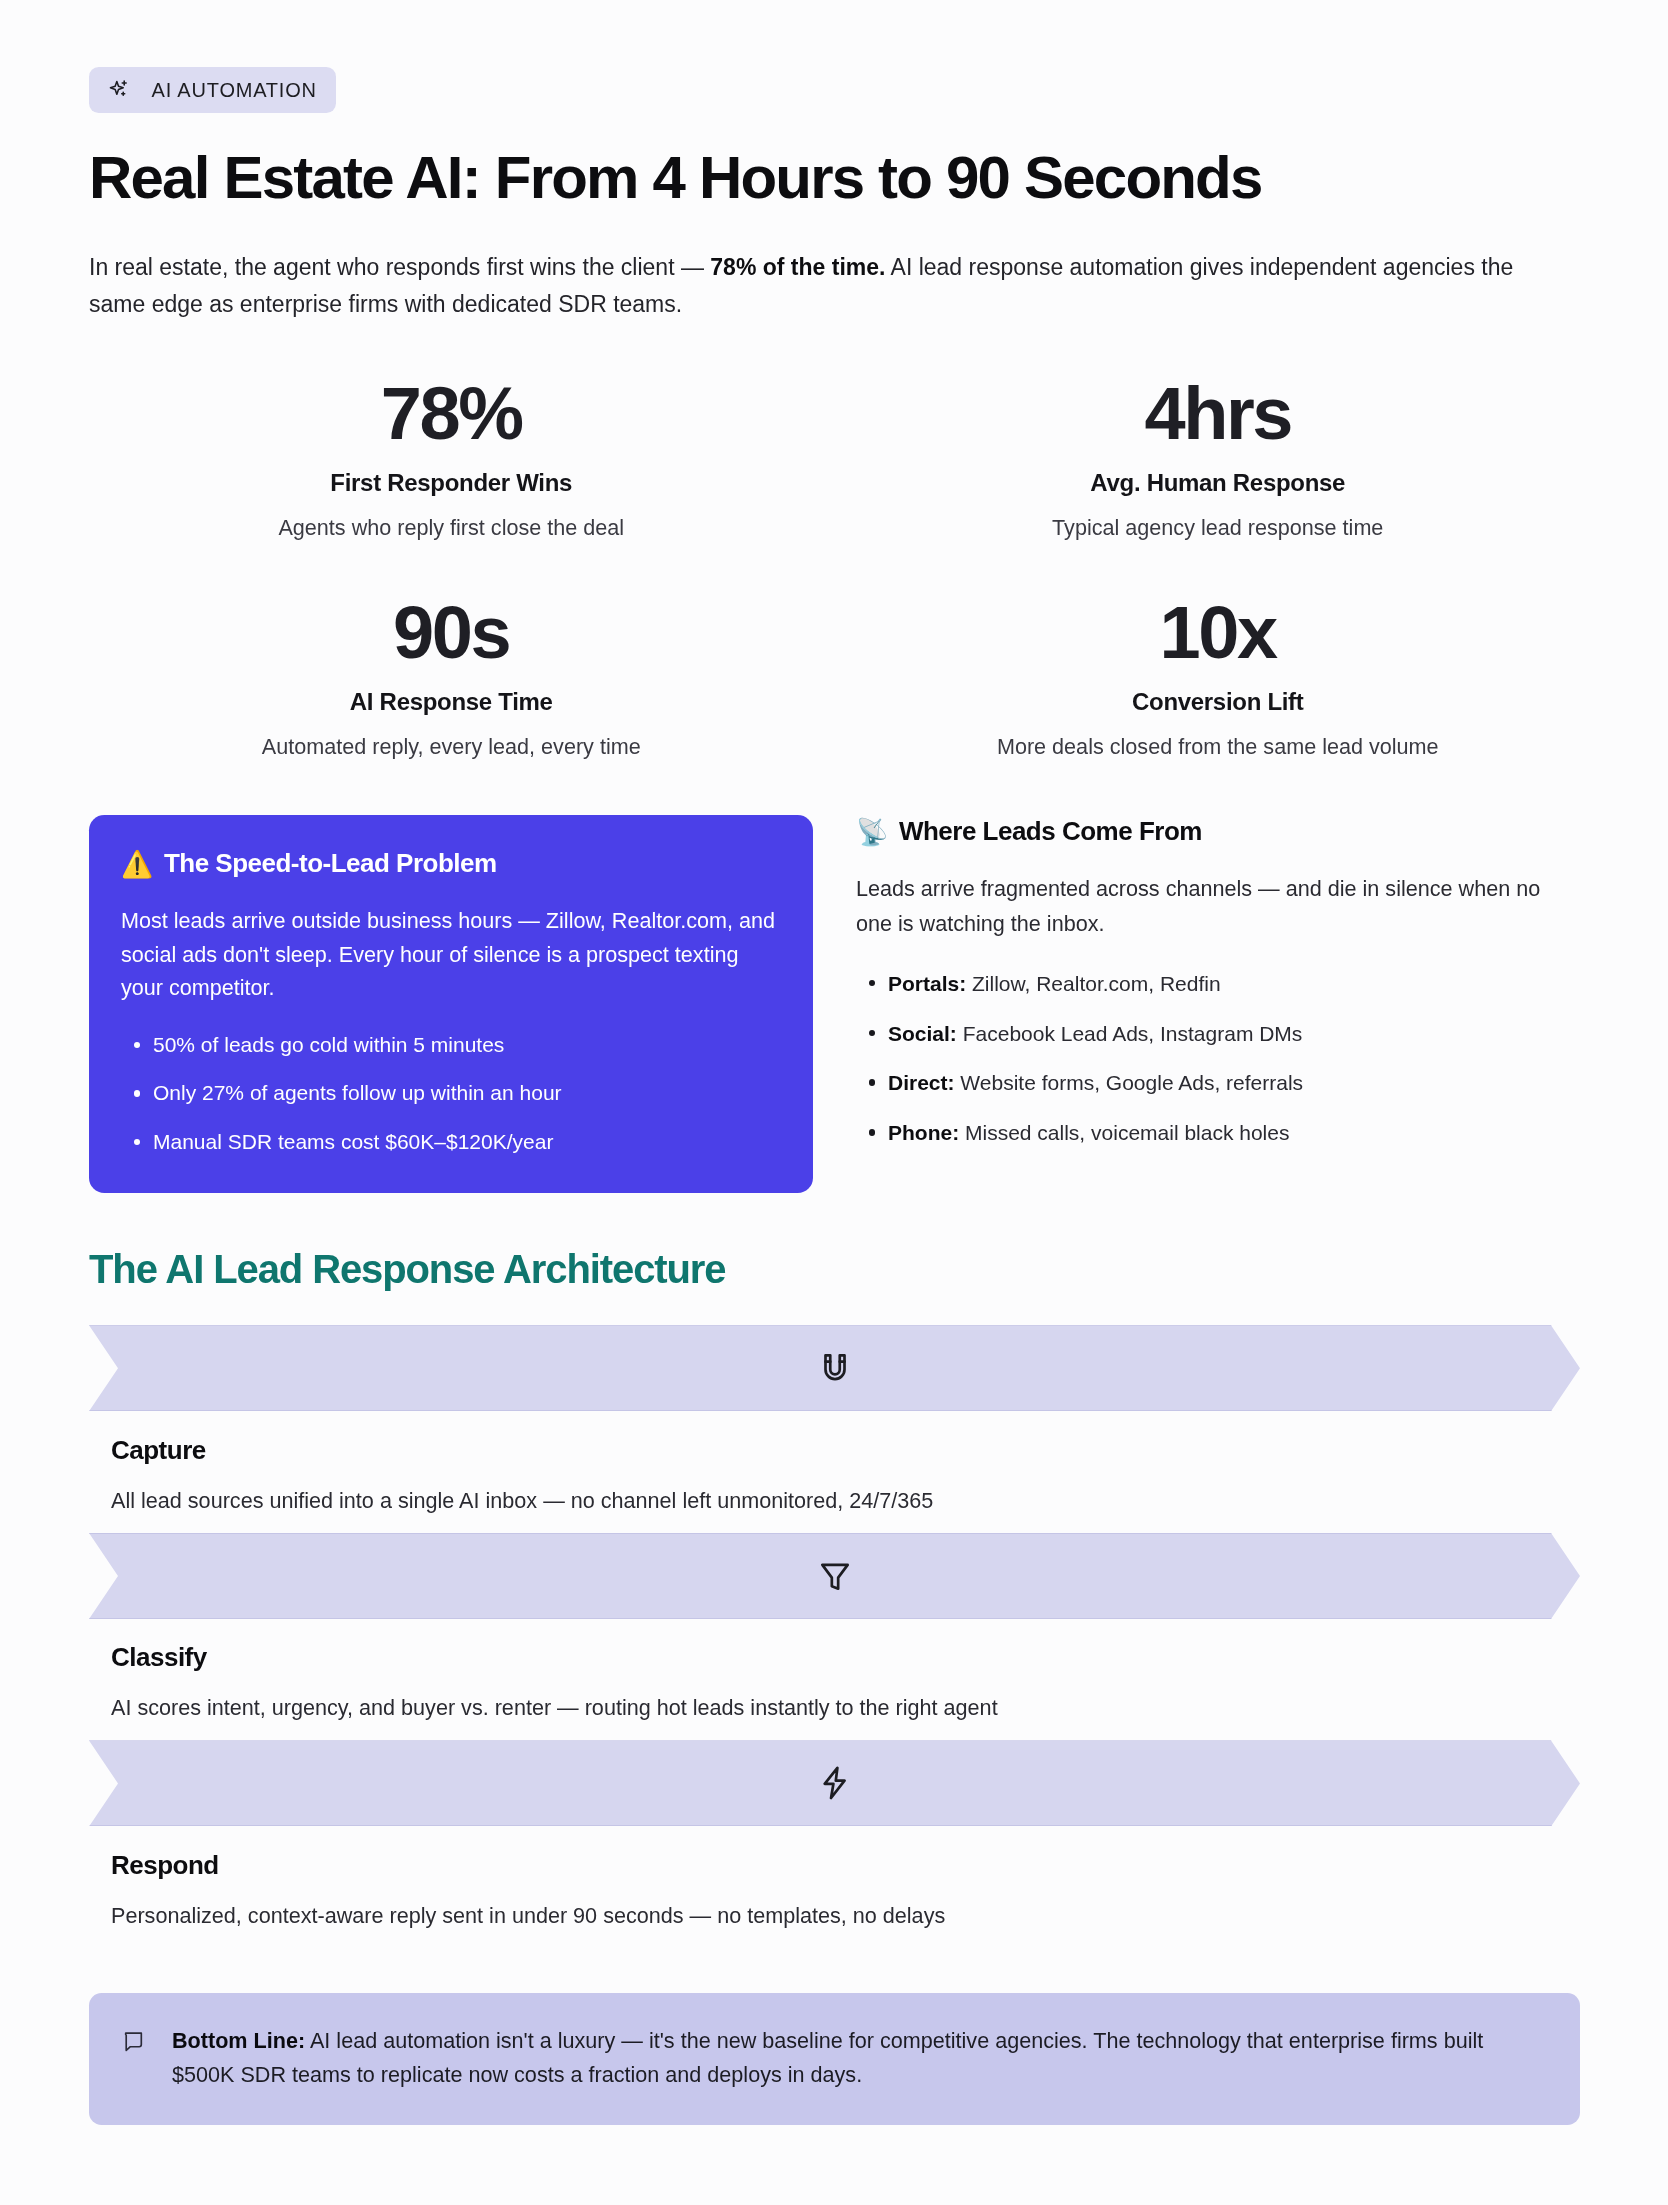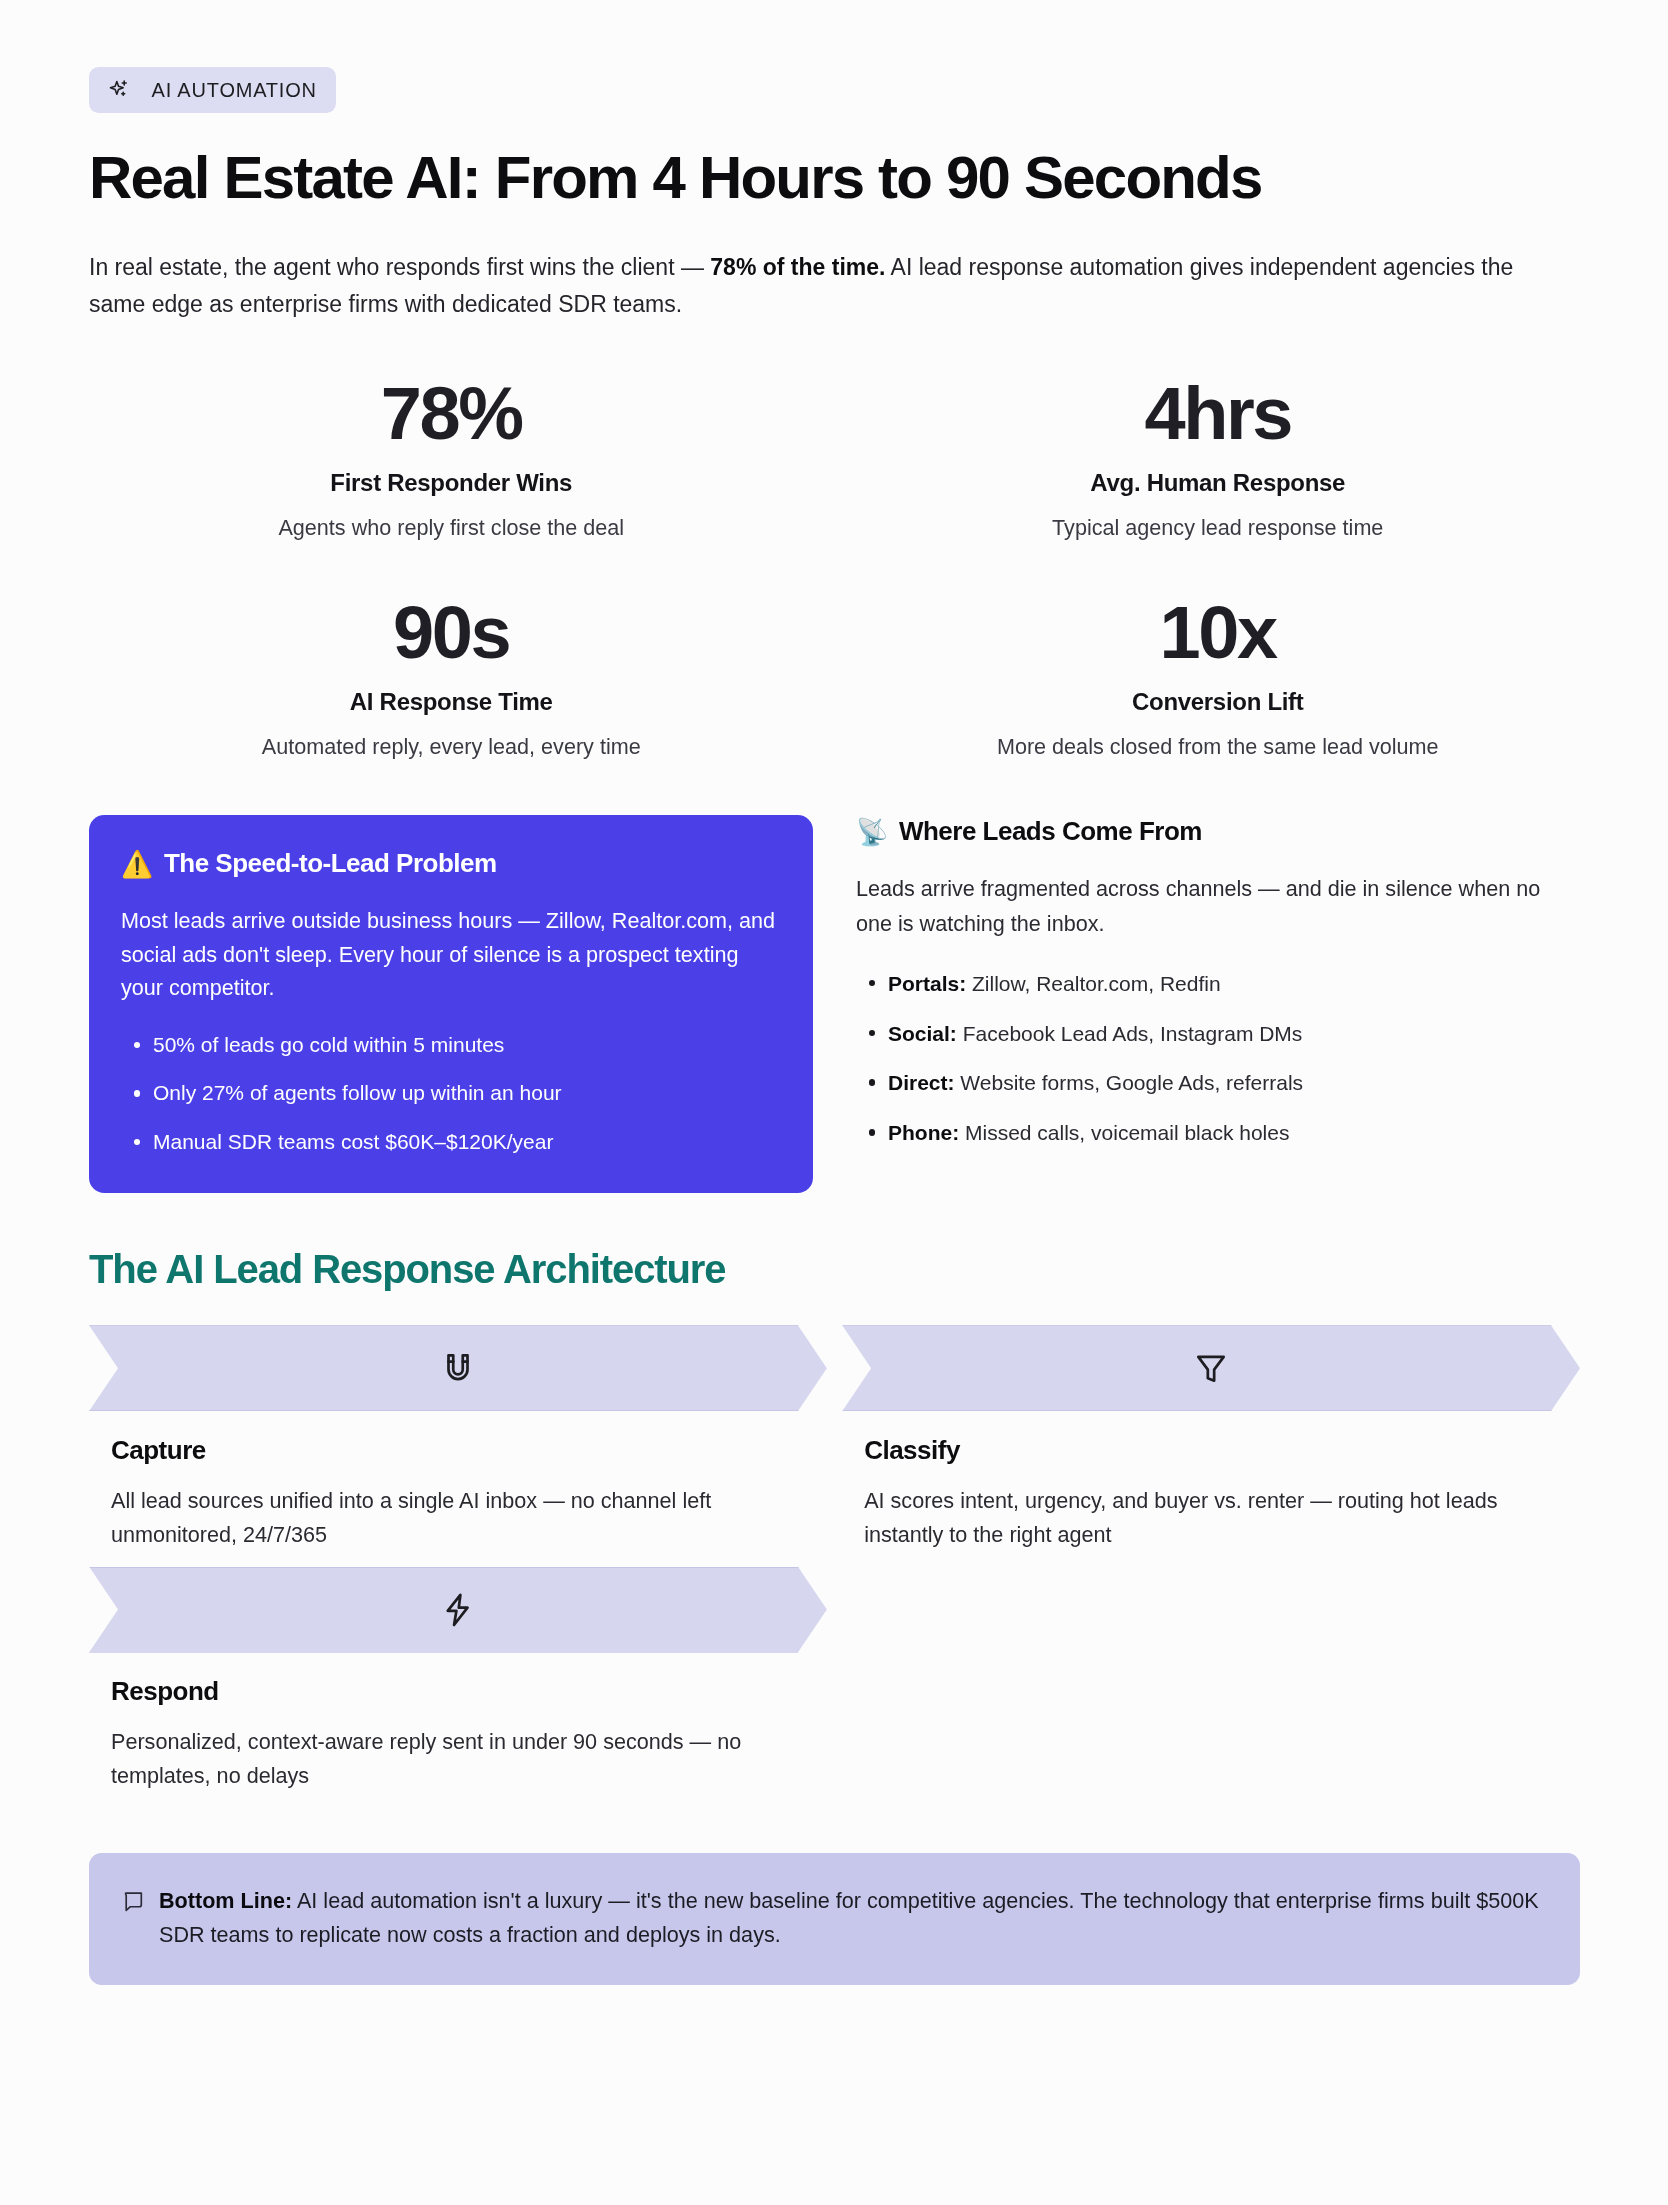--- a/index.html
+++ b/index.html
@@ -178,7 +178,7 @@
   
   .steps {
     display: grid;
-    grid-template-columns: 1fr 1fr;
+    grid-template-columns: 1fr;
     column-gap: 15.3px;
     row-gap: 15.3px;
     margin-bottom: 60px;

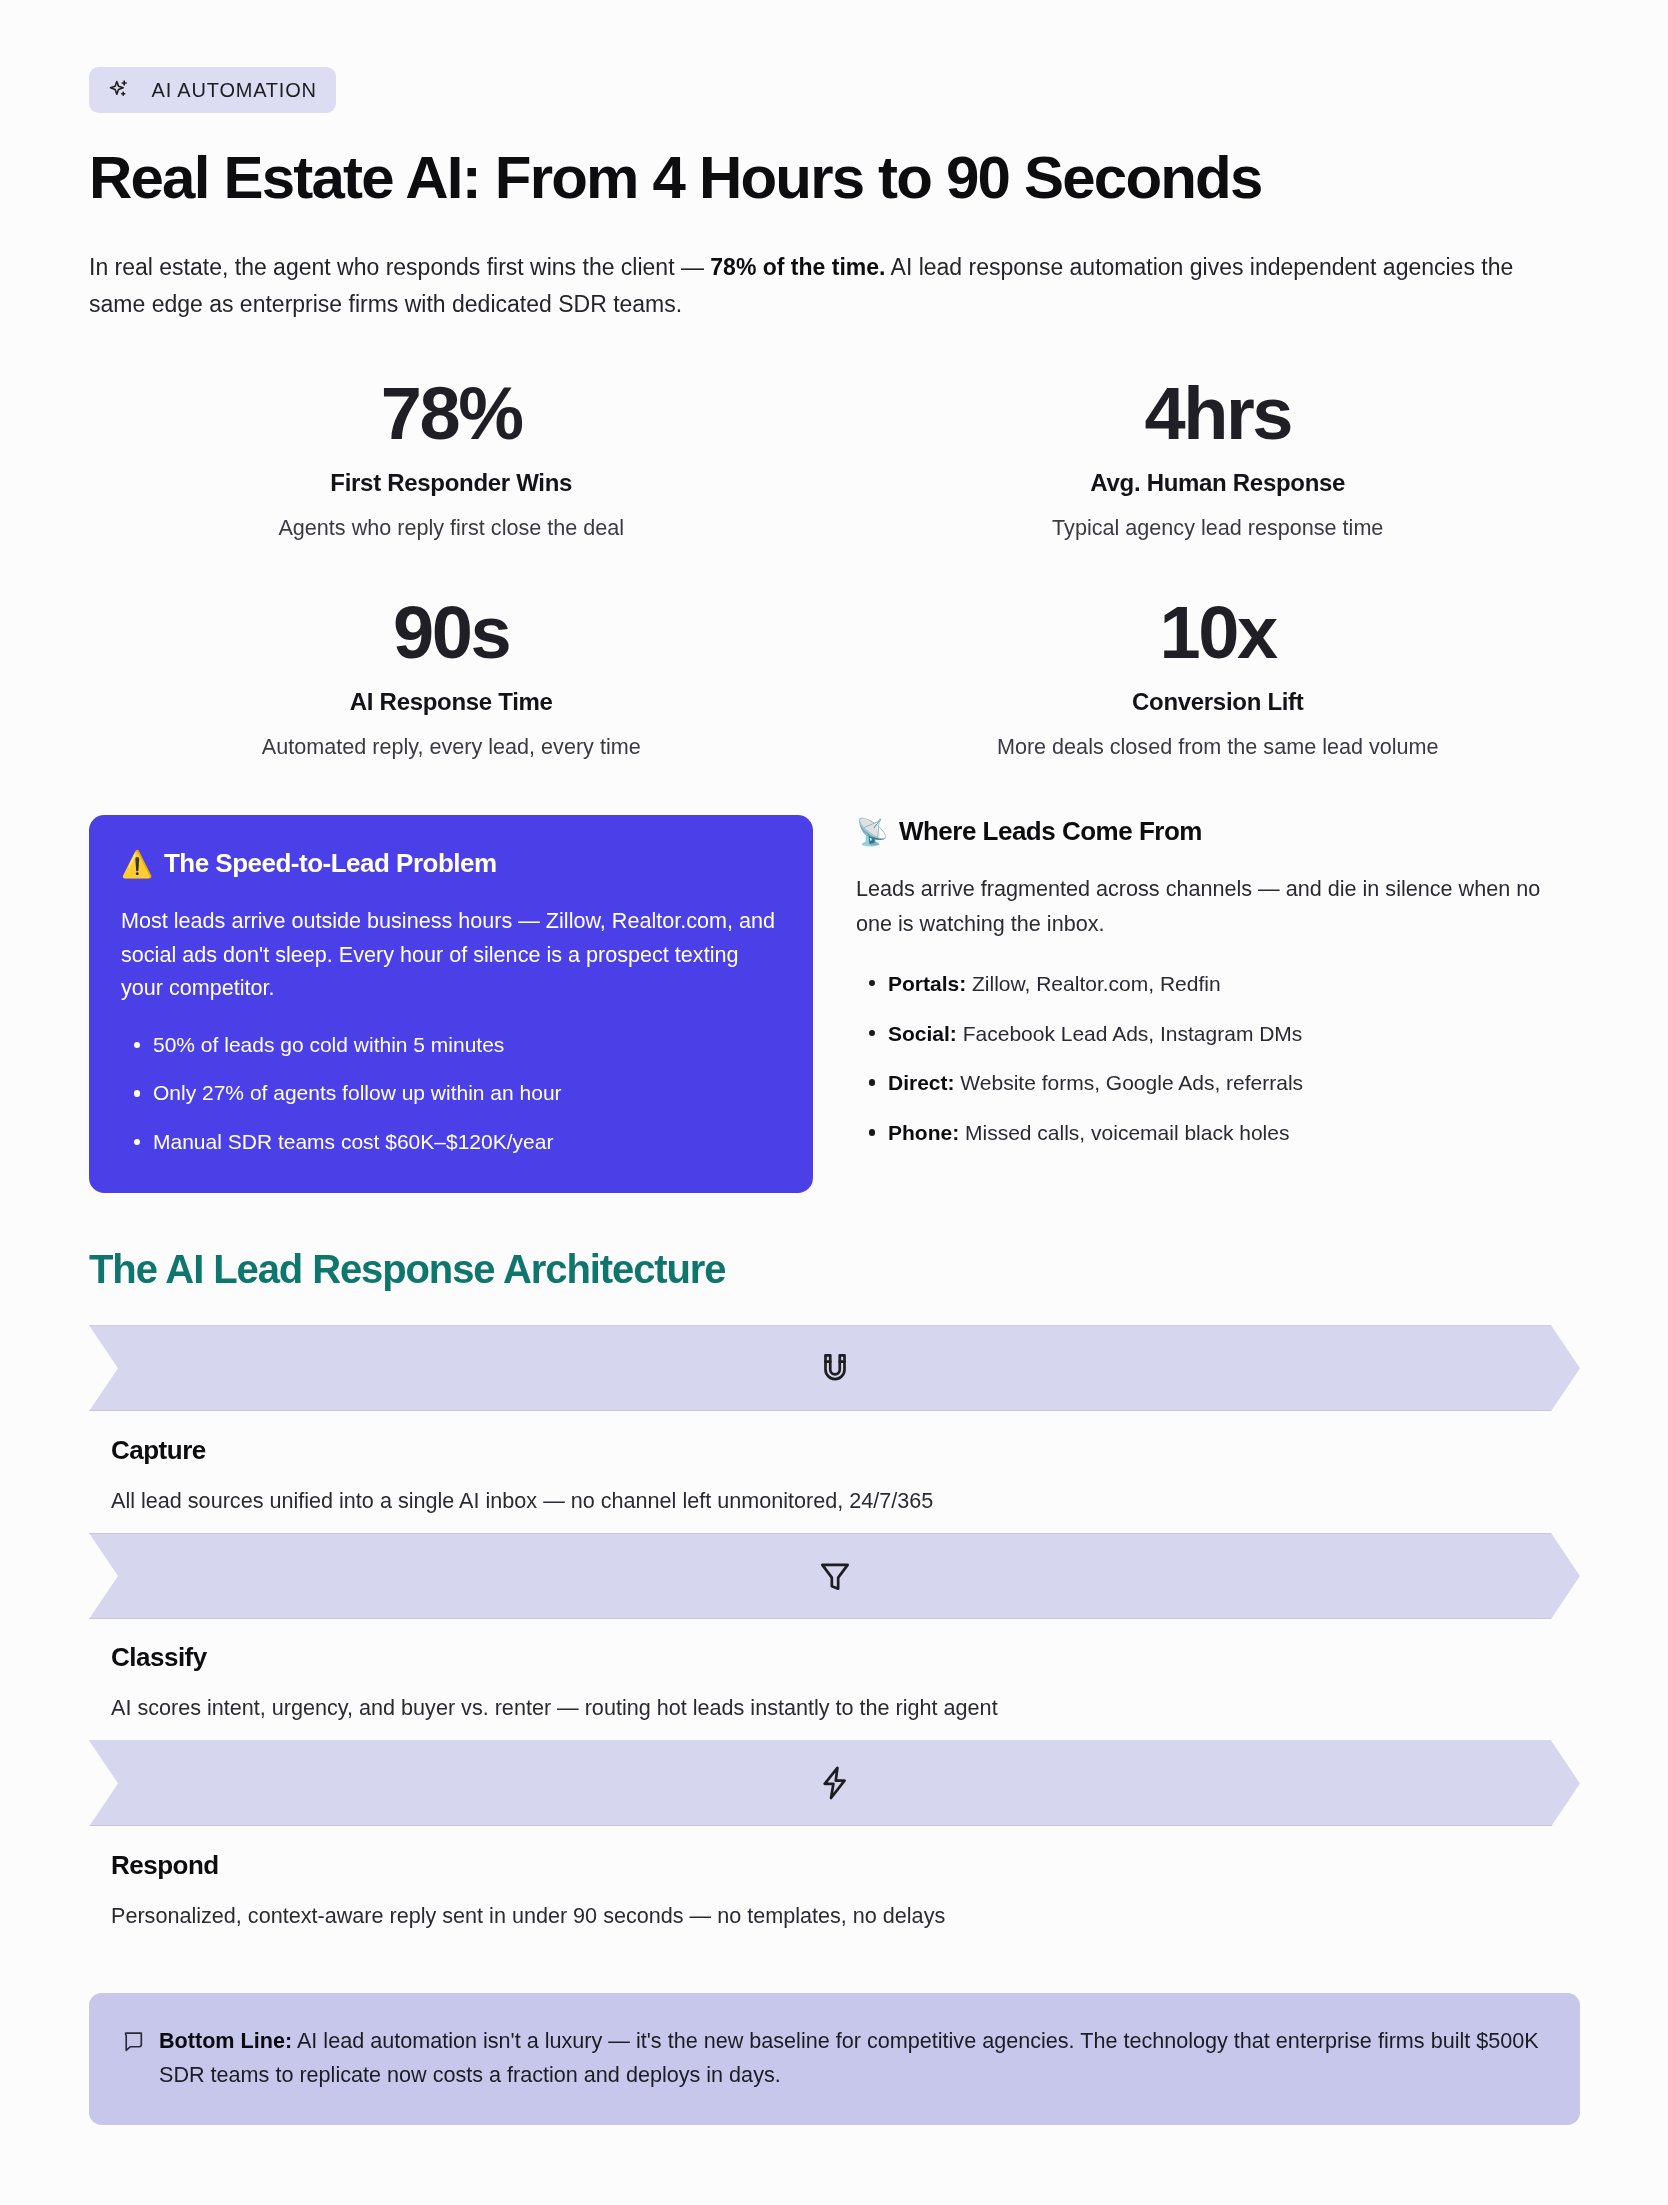--- a/index.html
+++ b/index.html
@@ -220,7 +220,7 @@
     padding: 31px 36px 32px 32px;
     display: flex;
     align-items: flex-start;
-    gap: 13px;
+    gap: 26px;
   }
   .bottom-line .note-icon { width: 25px; height: 25px; flex: none; margin-top: 5.6px; display: block; }
   .bottom-line-text {

